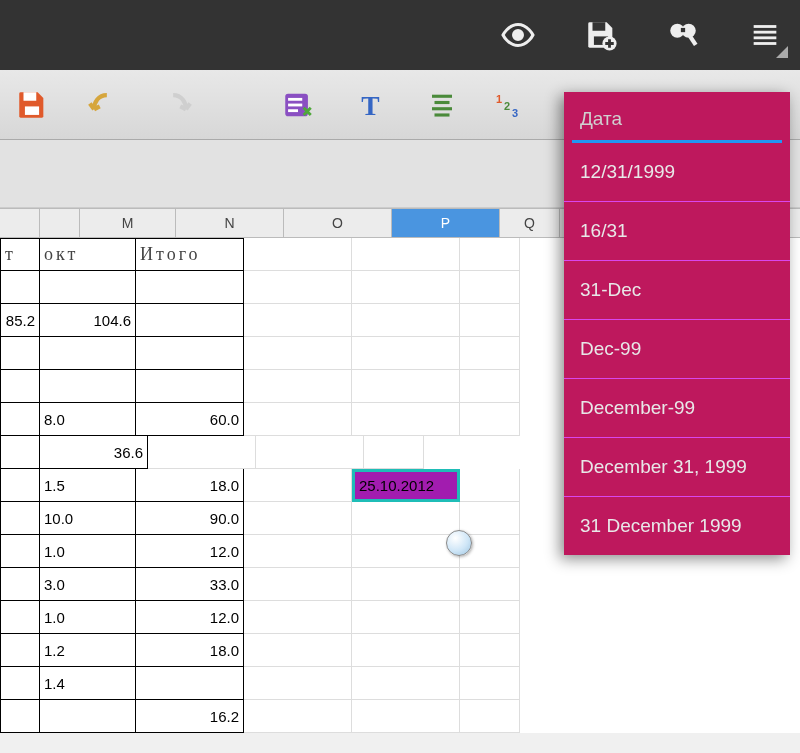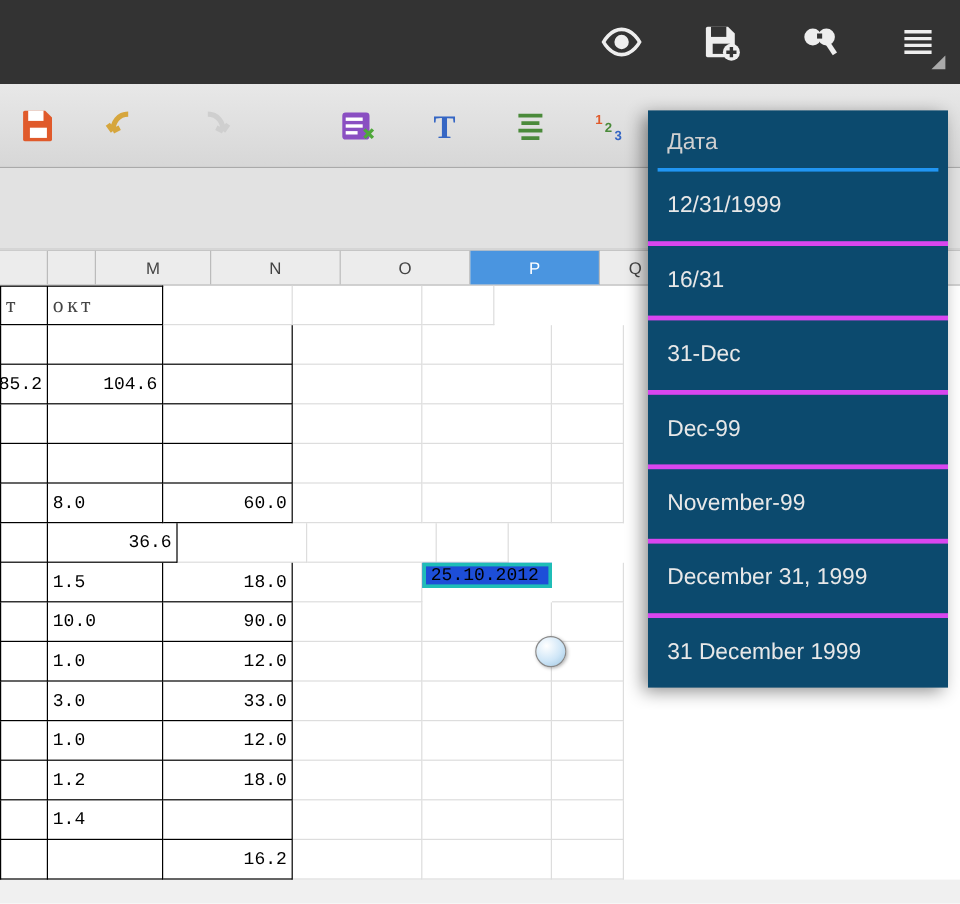--- a/index.html
+++ b/index.html
@@ -107,8 +107,8 @@
 .dropdown {
   position:absolute;
   top: 92px; right: 10px;
-  width: 250px;
-  background: #0c4a6e;
+  width: 226px;
+  background: #be185d;
   color:#e8e8e8;
   font-size: 19px;
   box-shadow: -4px 4px 14px rgba(0,0,0,.45);

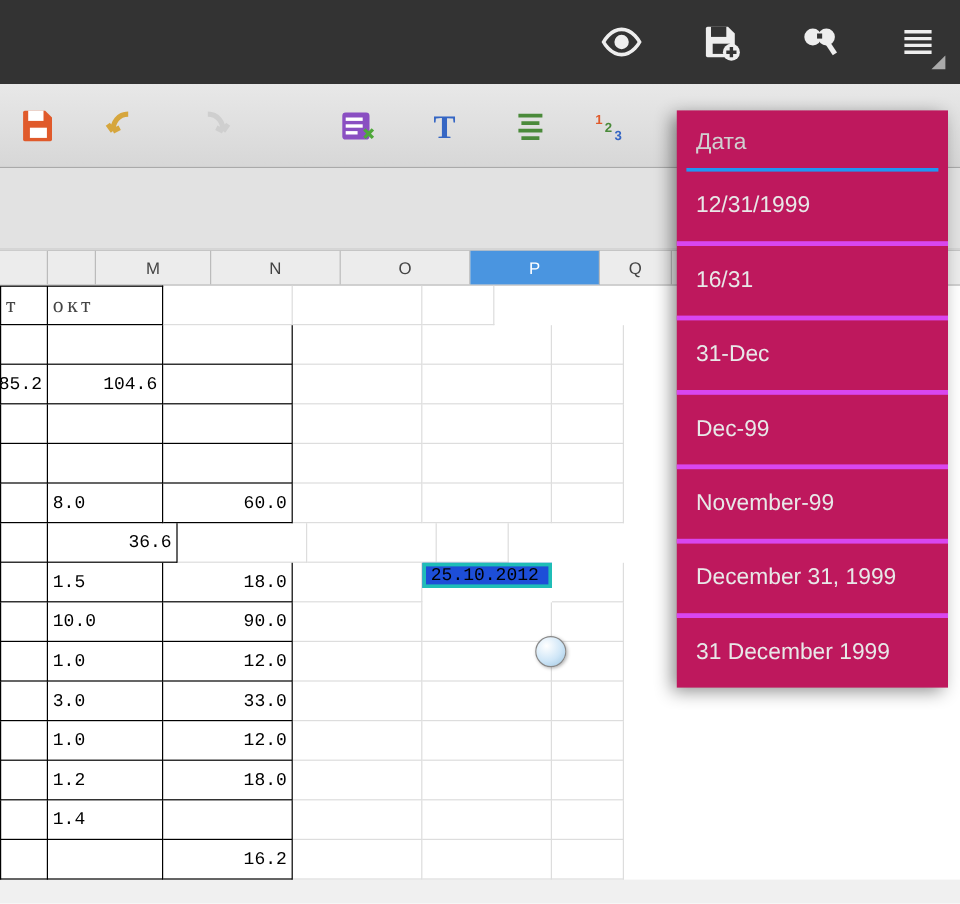--- a/index.html
+++ b/index.html
@@ -123,7 +123,7 @@
 }
 .dropdown .dd-item {
   padding: 18px 16px;
-  border-bottom: 4px solid #d946ef;
+  border-bottom: 1px solid #d946ef;
 }
 .dropdown .dd-item:last-child { border-bottom:none; }
 

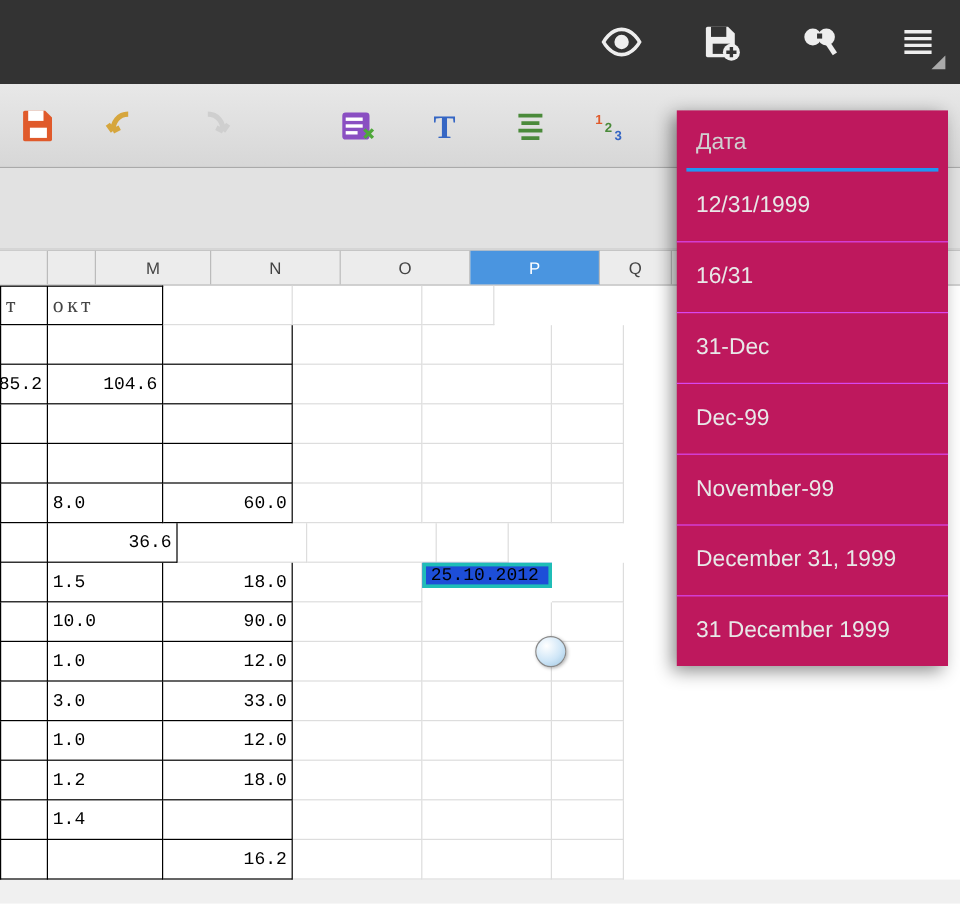--- a/index.html
+++ b/index.html
@@ -239,6 +239,7 @@
       <div class="row">
         <div class="cell cL leftal serif bL bR bT bB">т</div>
         <div class="cell cM leftal serif bR bT bB">окт</div>
+        <div class="cell cN leftal serif bR bT bB">Итого</div>
         <div class="cell cO"></div>
         <div class="cell cP"></div>
         <div class="cell cQ"></div>

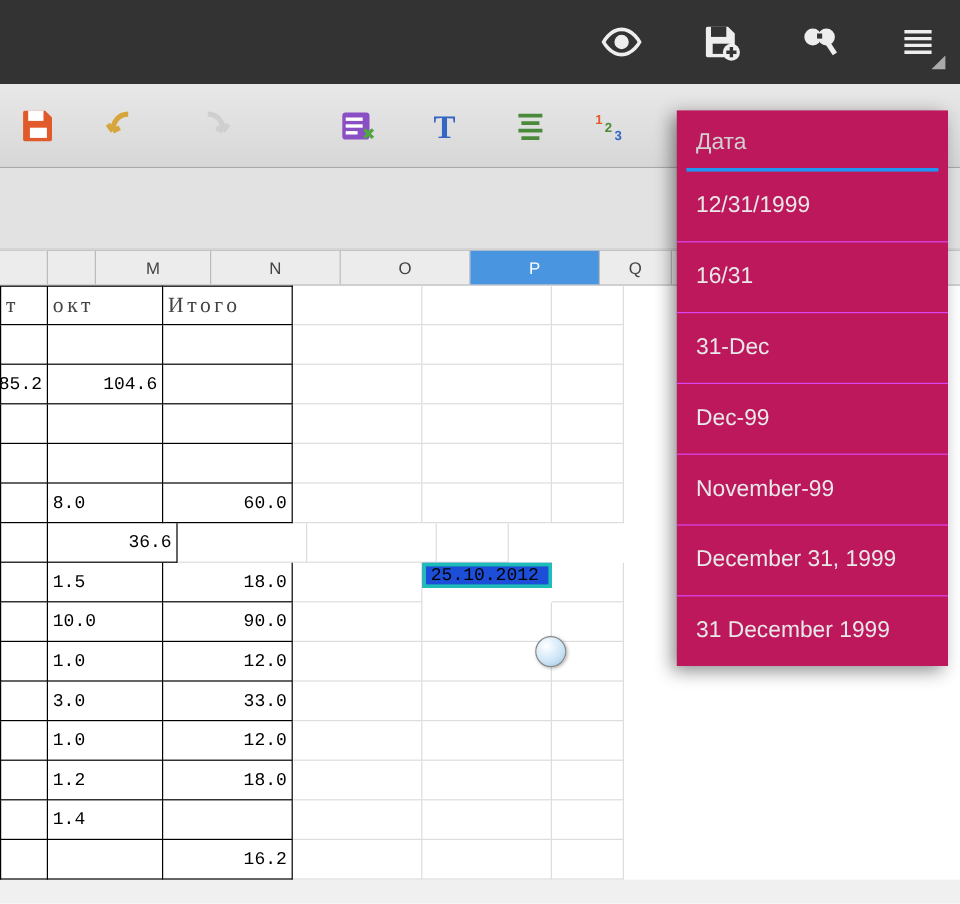--- a/index.html
+++ b/index.html
@@ -128,7 +128,7 @@
 .dropdown .dd-item:last-child { border-bottom:none; }
 
 .serif { font-family: "Times New Roman", Times, serif; letter-spacing:3px; font-size:18px; color:#444; }
-.val { font-family: Liberation Mono, monospace; }
+.val { font-family: Liberation Sans, sans-serif; }
 </style>
 </head>
 <body>

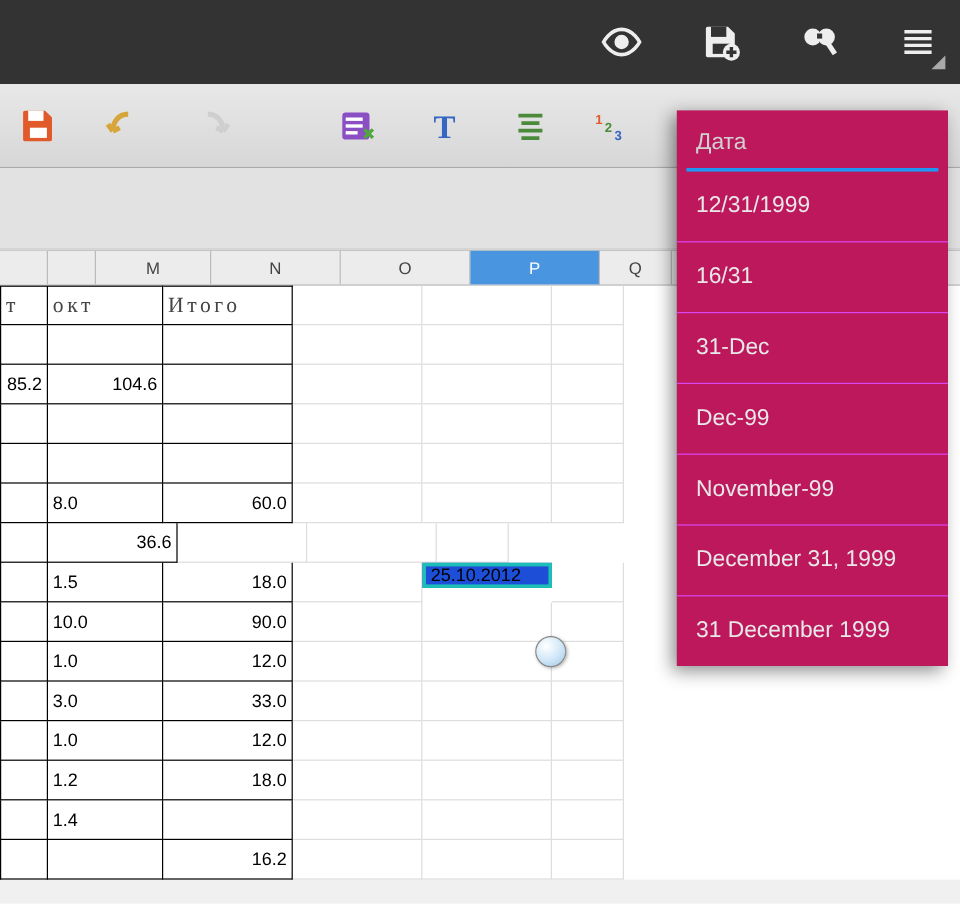--- a/index.html
+++ b/index.html
@@ -372,7 +372,7 @@
   <div class="dd-item">16/31</div>
   <div class="dd-item">31-Dec</div>
   <div class="dd-item">Dec-99</div>
-  <div class="dd-item">November-99</div>
+  <div class="dd-item">December-99</div>
   <div class="dd-item">December 31, 1999</div>
   <div class="dd-item">31 December 1999</div>
 </div>

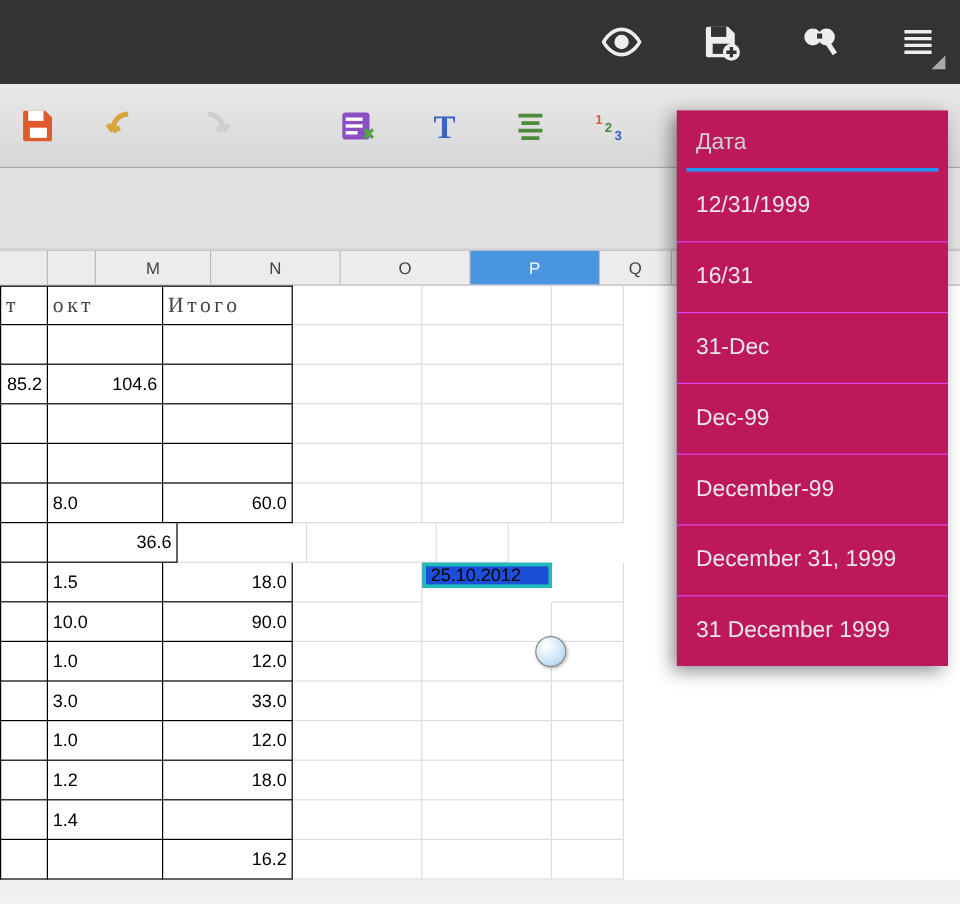--- a/index.html
+++ b/index.html
@@ -89,8 +89,8 @@
 
 .cell.selcell {
   border:3px solid #1fbdb7 !important;
-  background:#1d4ed8;
-  height:21px;
+  background:#a21caf;
+  height:33px;
 }
 
 

